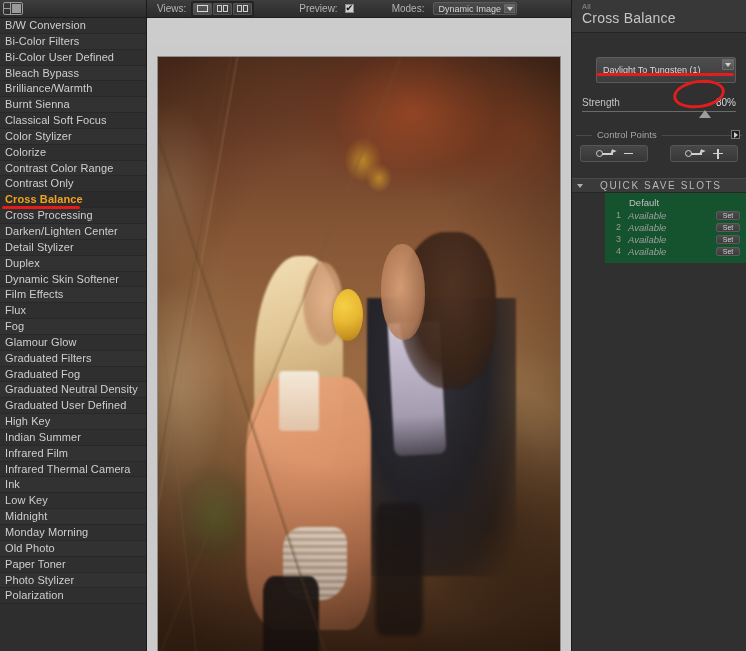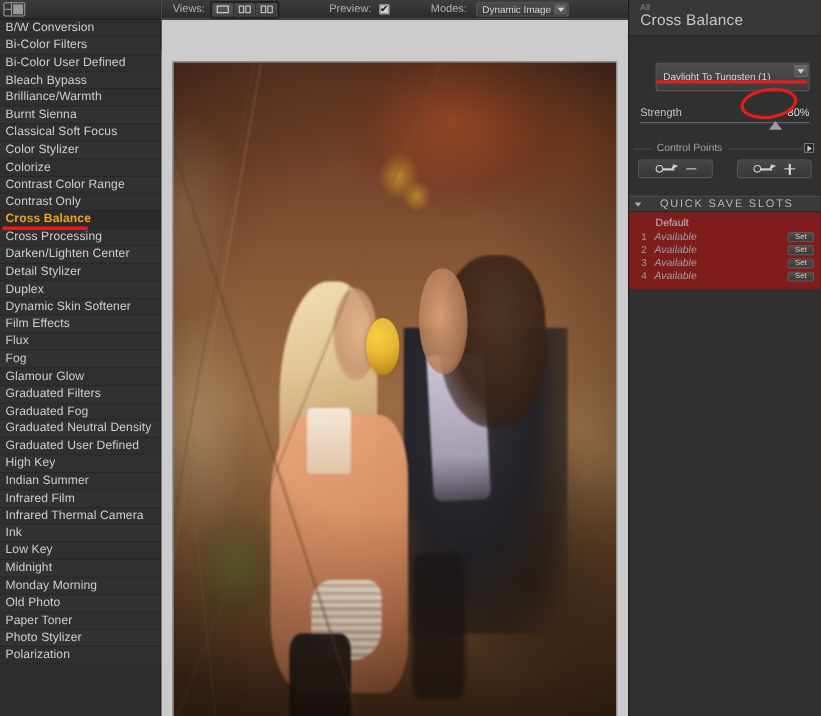--- a/index.html
+++ b/index.html
@@ -445,7 +445,7 @@
     width:0;height:0;border-left:3.5px solid transparent;border-right:3.5px solid transparent;
     border-top:4px solid #b0b0b0;
   }
-  .qss-body { background: #7f1d1d; padding: 4px 0 6px 0; }
+  .qss-body { background: #14532d; padding: 4px 0 6px 0; margin-left: 33px; }
   .qss-default { font-size: 9.5px; color: #c0c0c0; padding-left: 24px; height: 12px; line-height: 12px; }
   .qss-row {
     display: flex; align-items: center;

